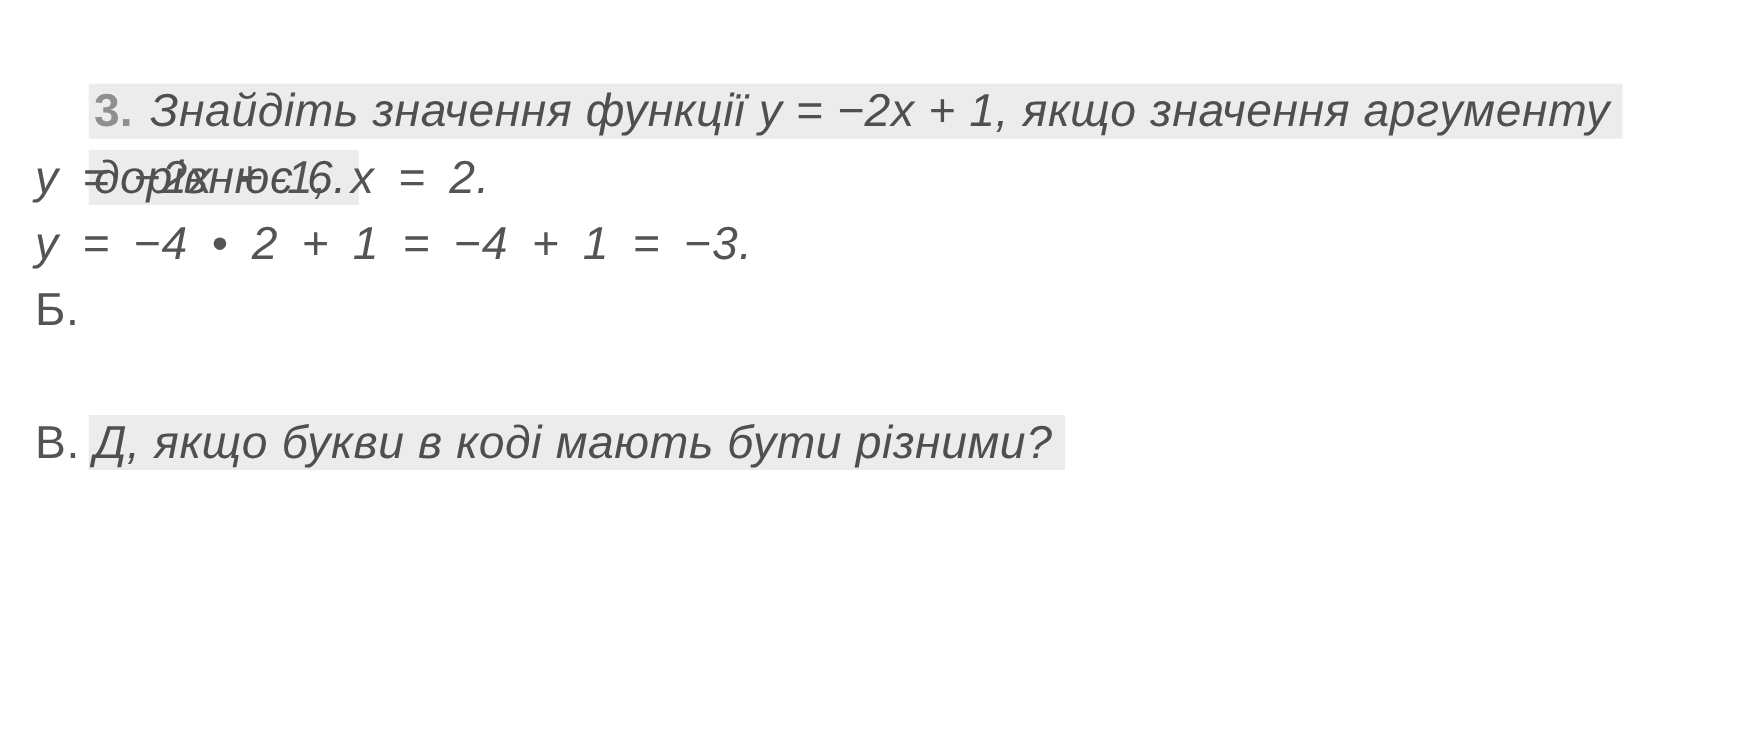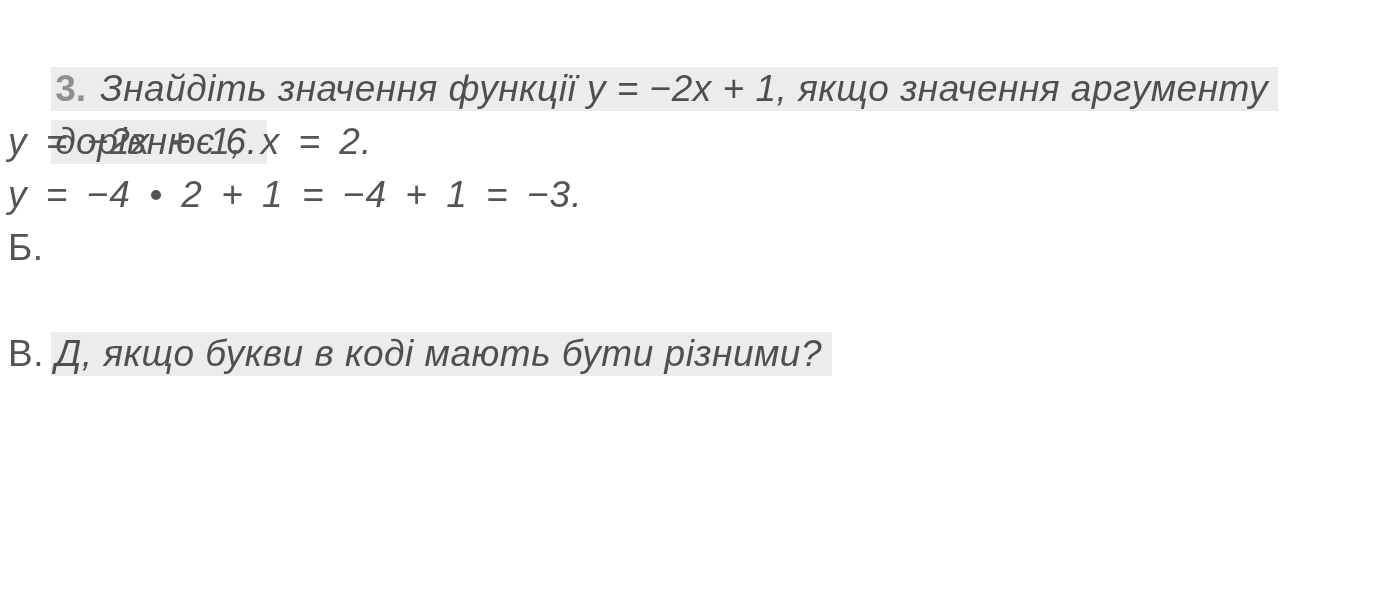--- a/index.html
+++ b/index.html
@@ -26,6 +26,7 @@
     color: #545454;
     letter-spacing: 0.5px;
     white-space: pre;
+    margin-left: 20px;
   }
   .hl {
     background: #ececec;

